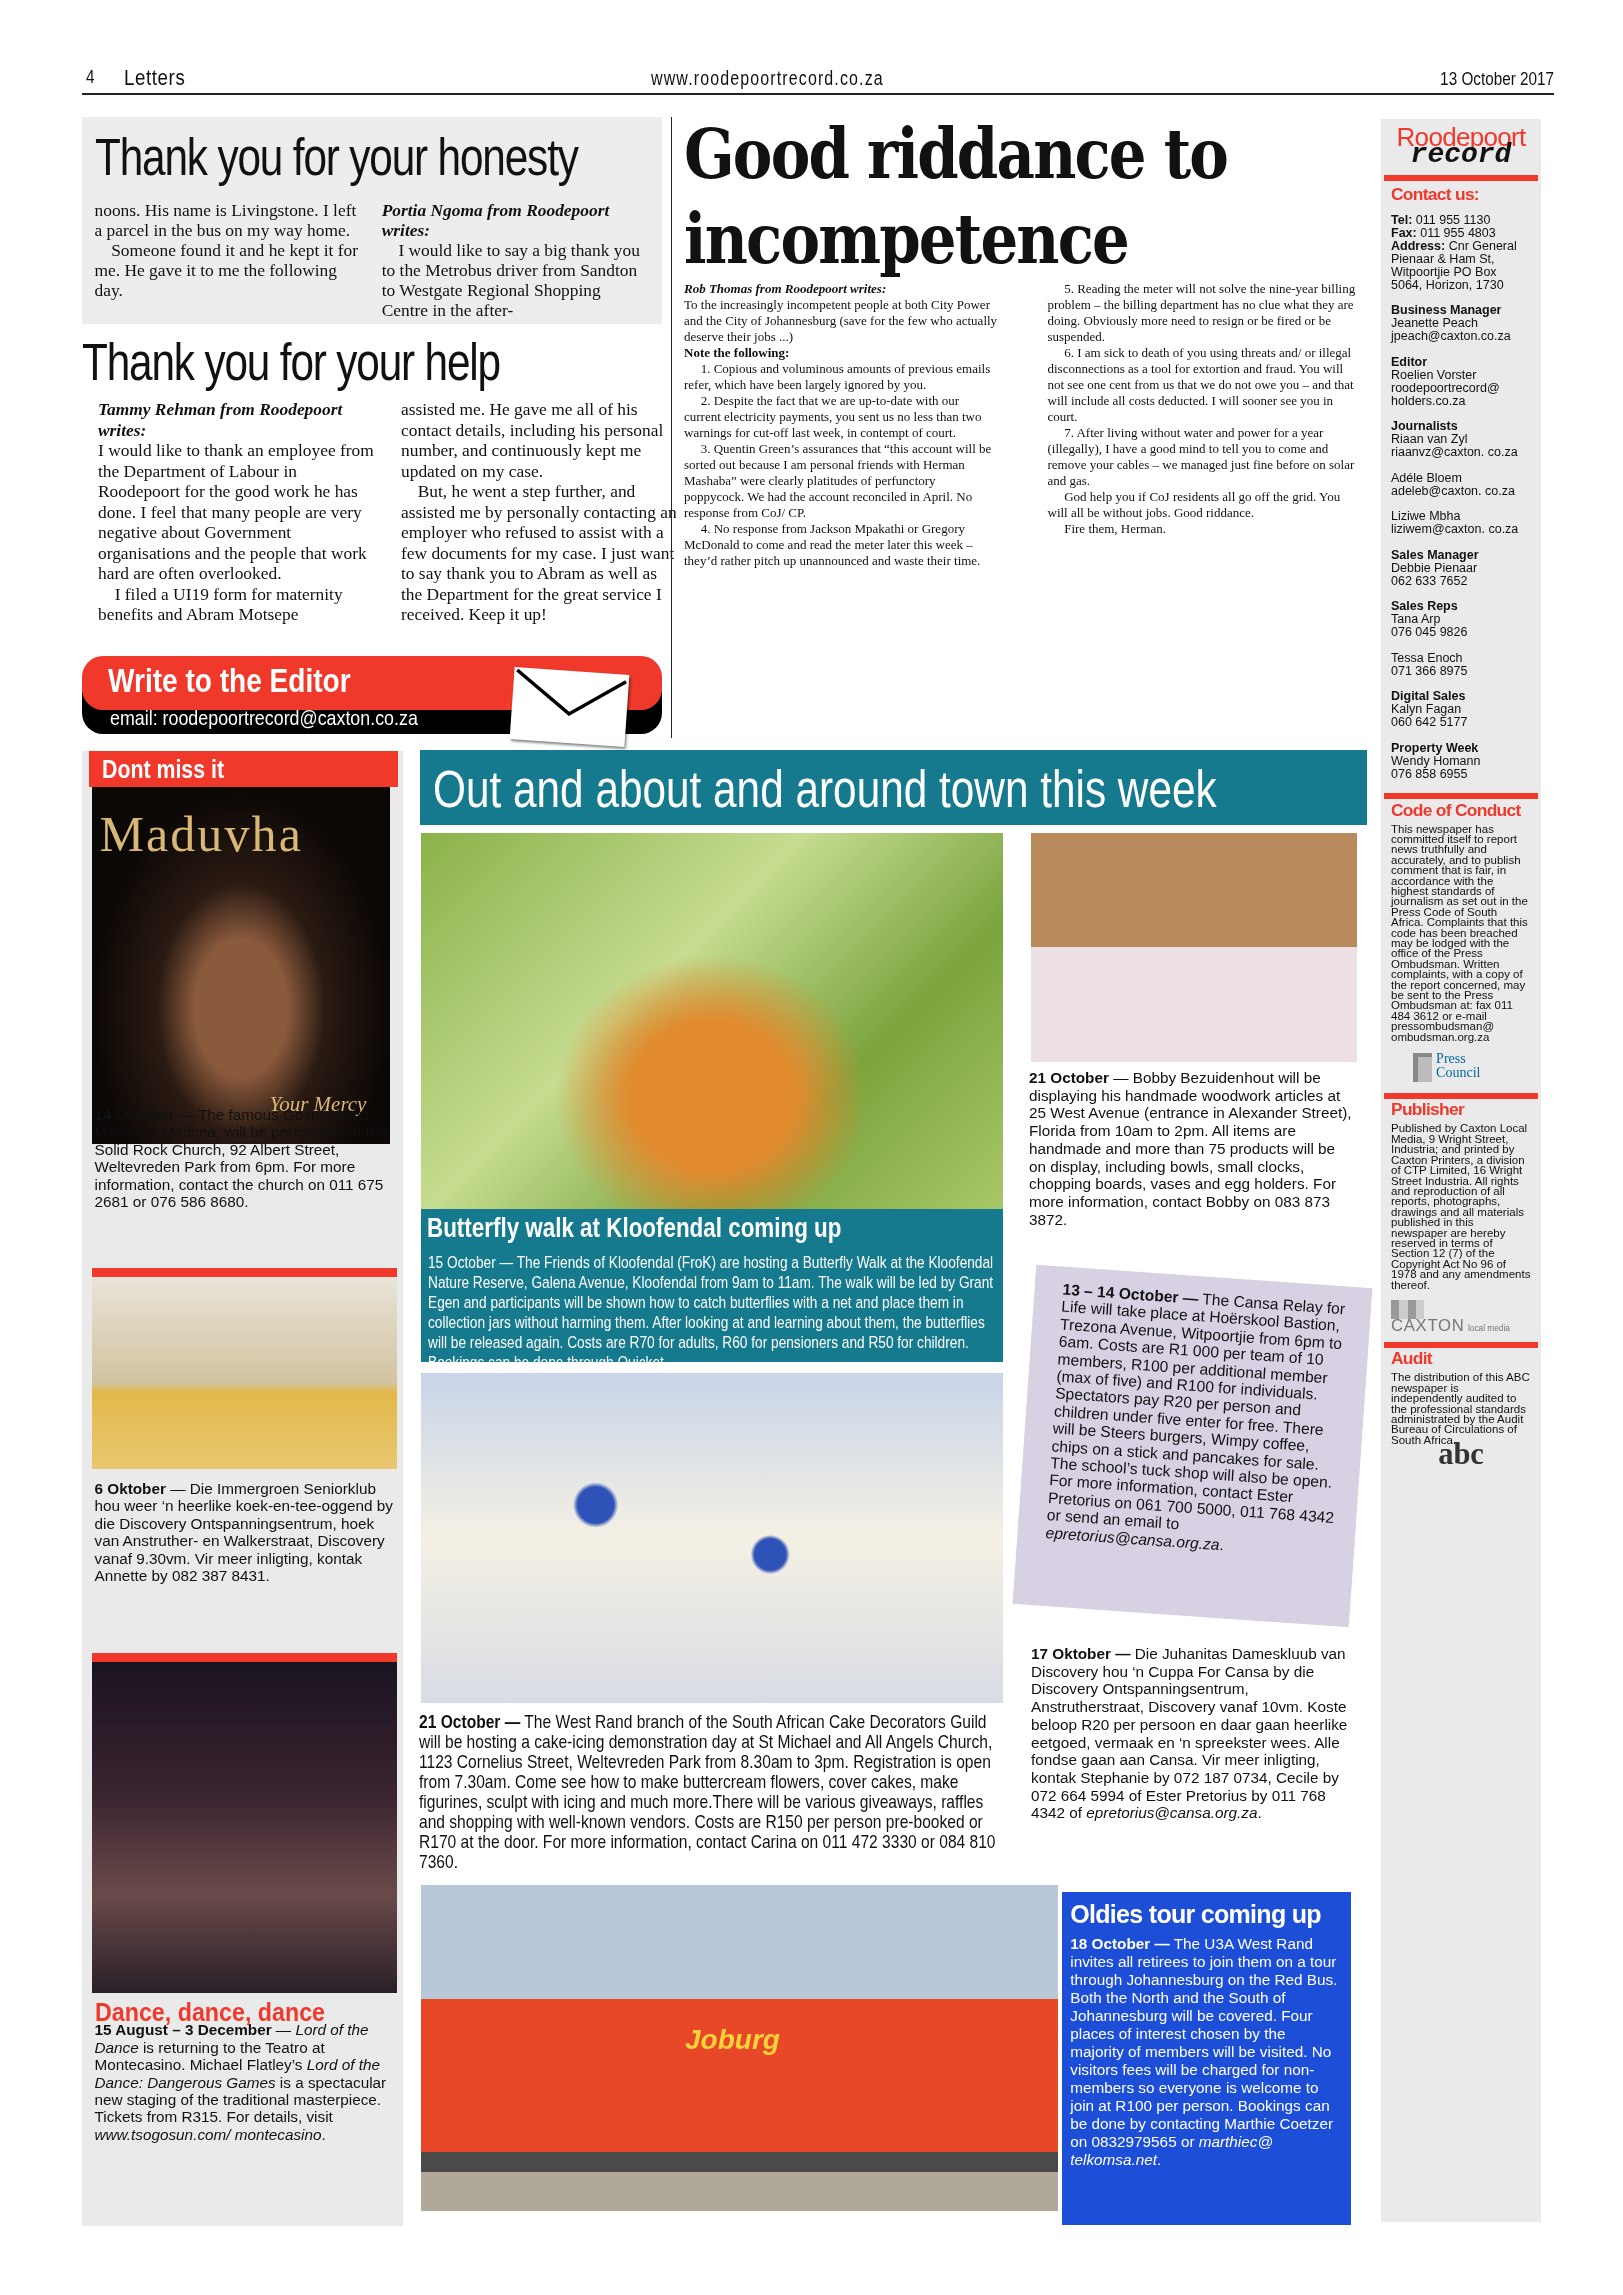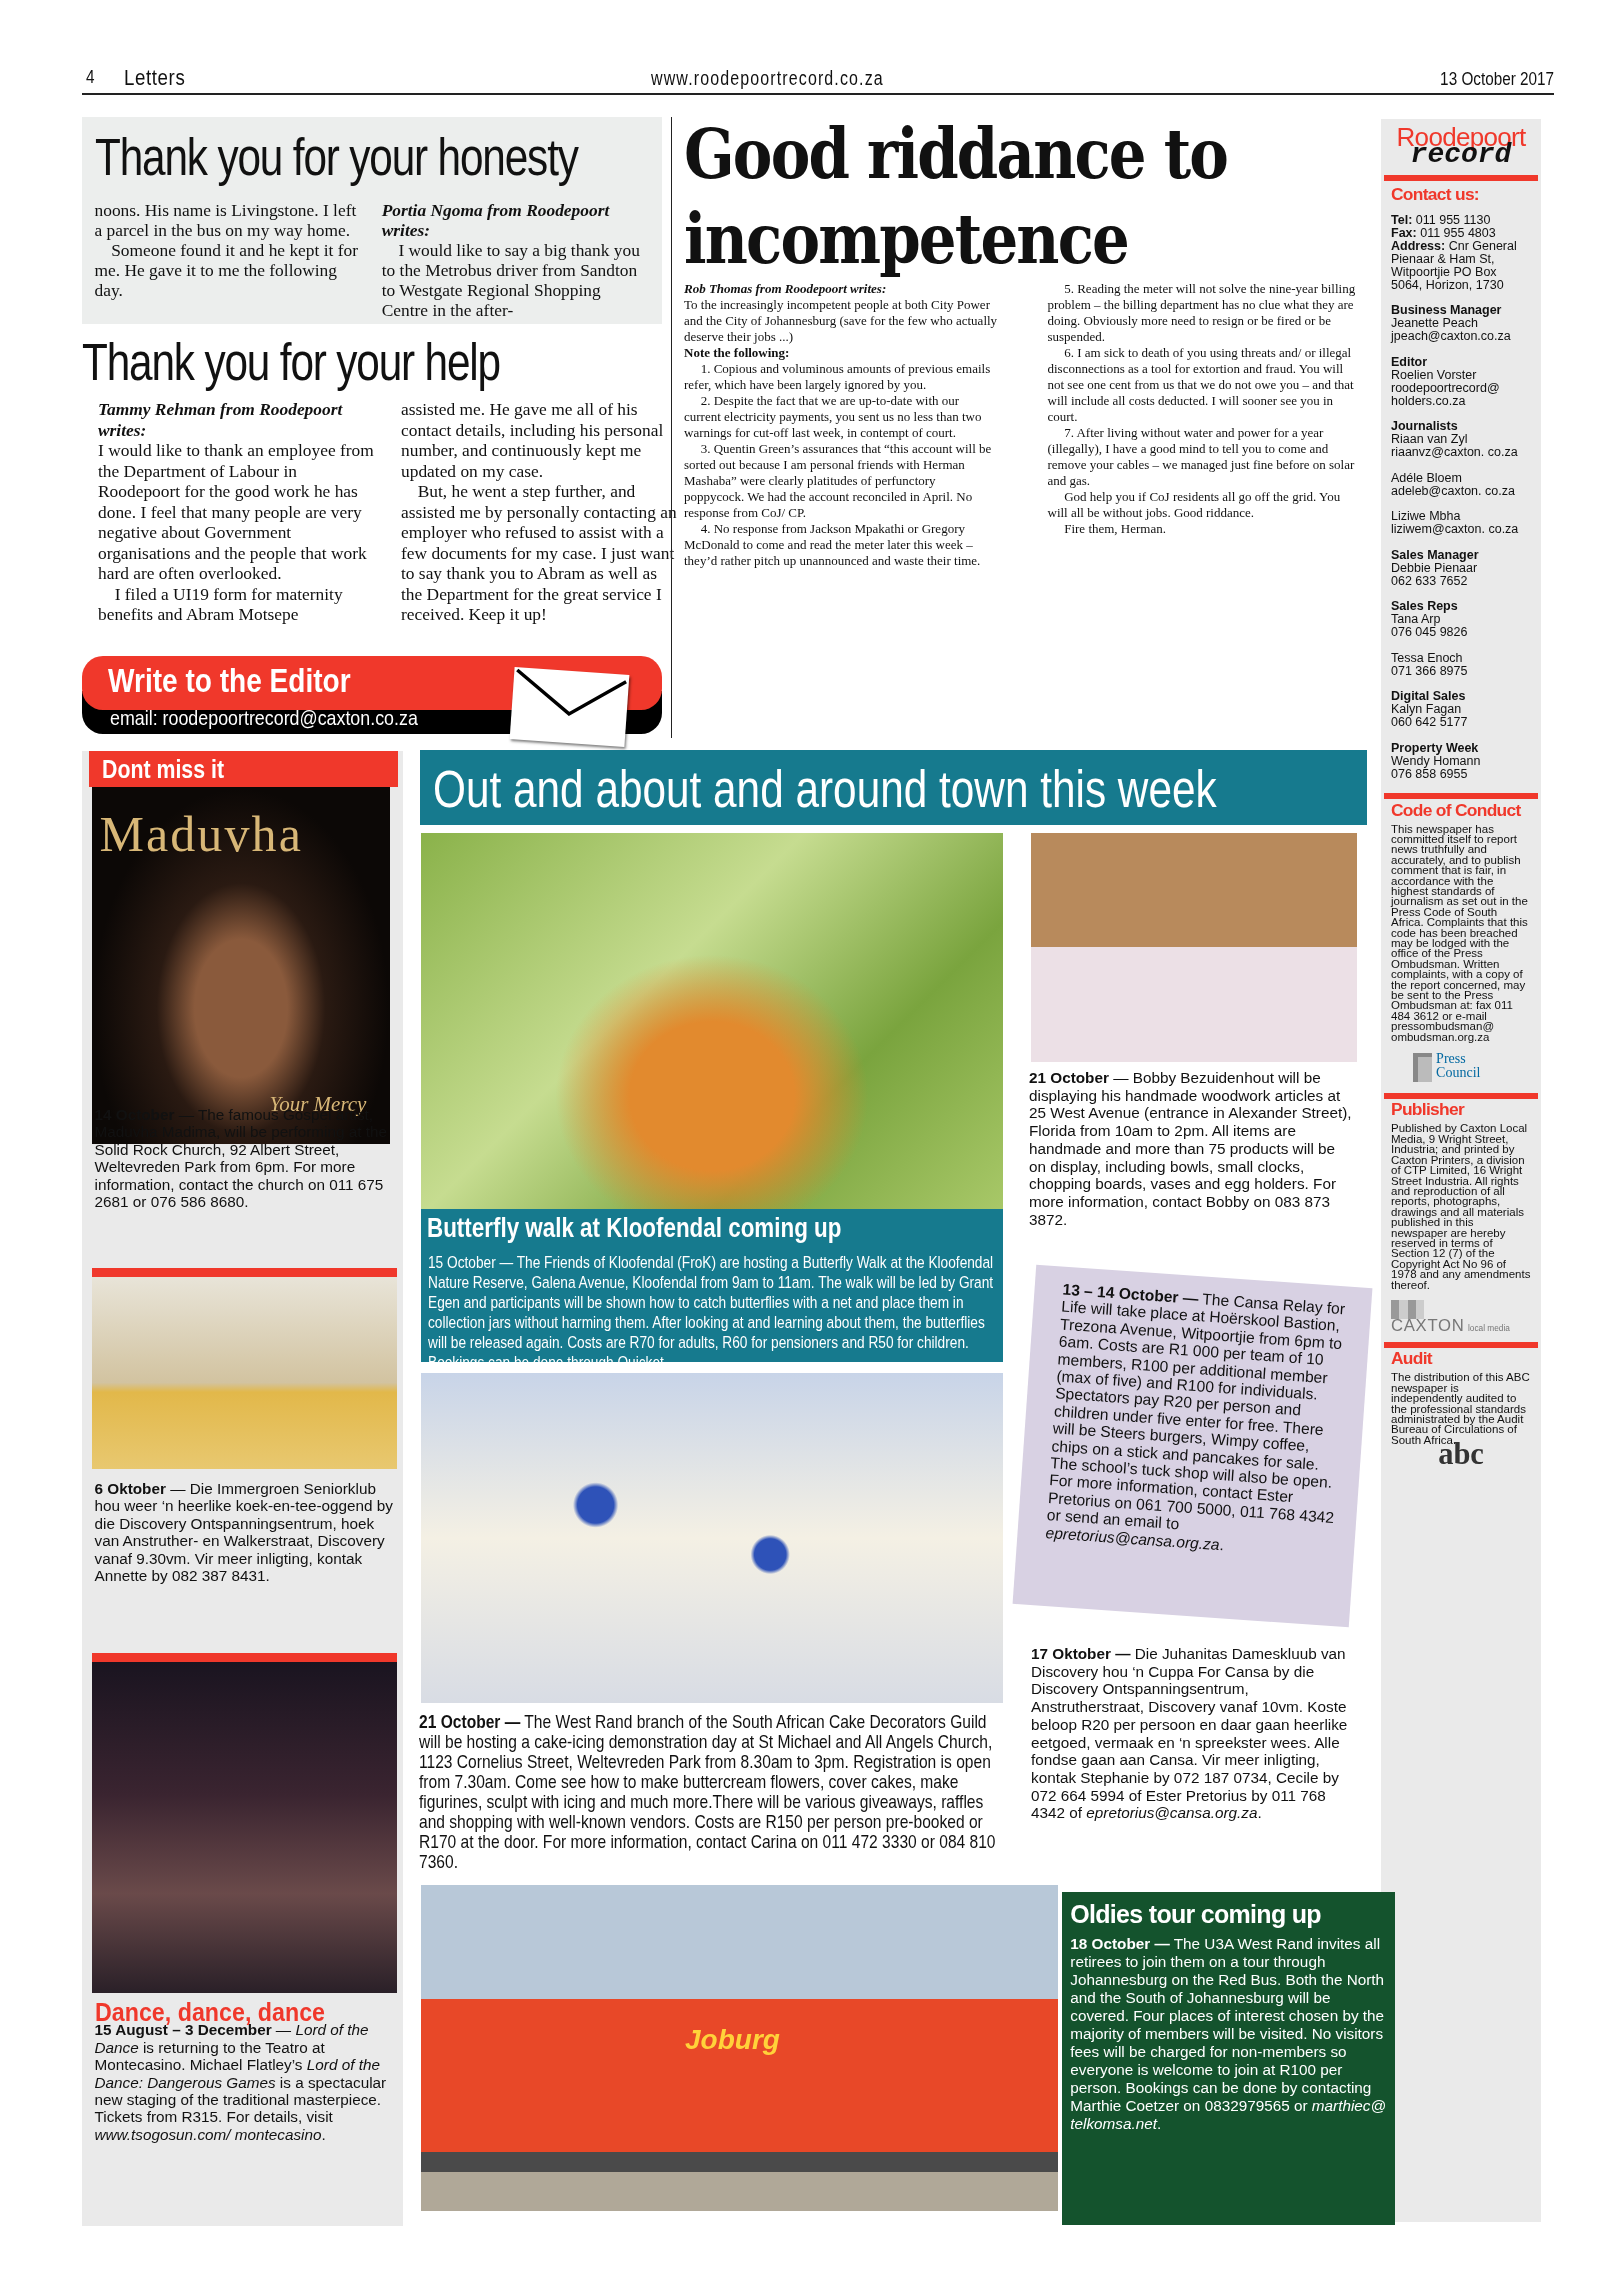--- a/index.html
+++ b/index.html
@@ -83,7 +83,7 @@
   .relay .b { position: absolute; left: 28px; top: 14px; width: 292px; font-size: 15.6px; line-height: 17.4px; }
   .juh { left: 1031px; top: 1645px; width: 333px; font-size: 15.3px; line-height: 17.7px; }
 
-  .oldies { left: 1062px; top: 1892px; width: 333px; height: 333px; background: #14532d; color: #fff; padding: 8.3px 8.3px; }
+  .oldies { left: 1062px; top: 1892px; width: 289px; height: 333px; background: #1d4ed8; color: #fff; padding: 8.3px 8.3px; }
   .oldies .h { font-weight: bold; font-size: 25px; letter-spacing: -0.7px; white-space: nowrap; }
   .oldies .b { margin-top: 5.6px; font-size: 15.3px; line-height: 18px; }
 

